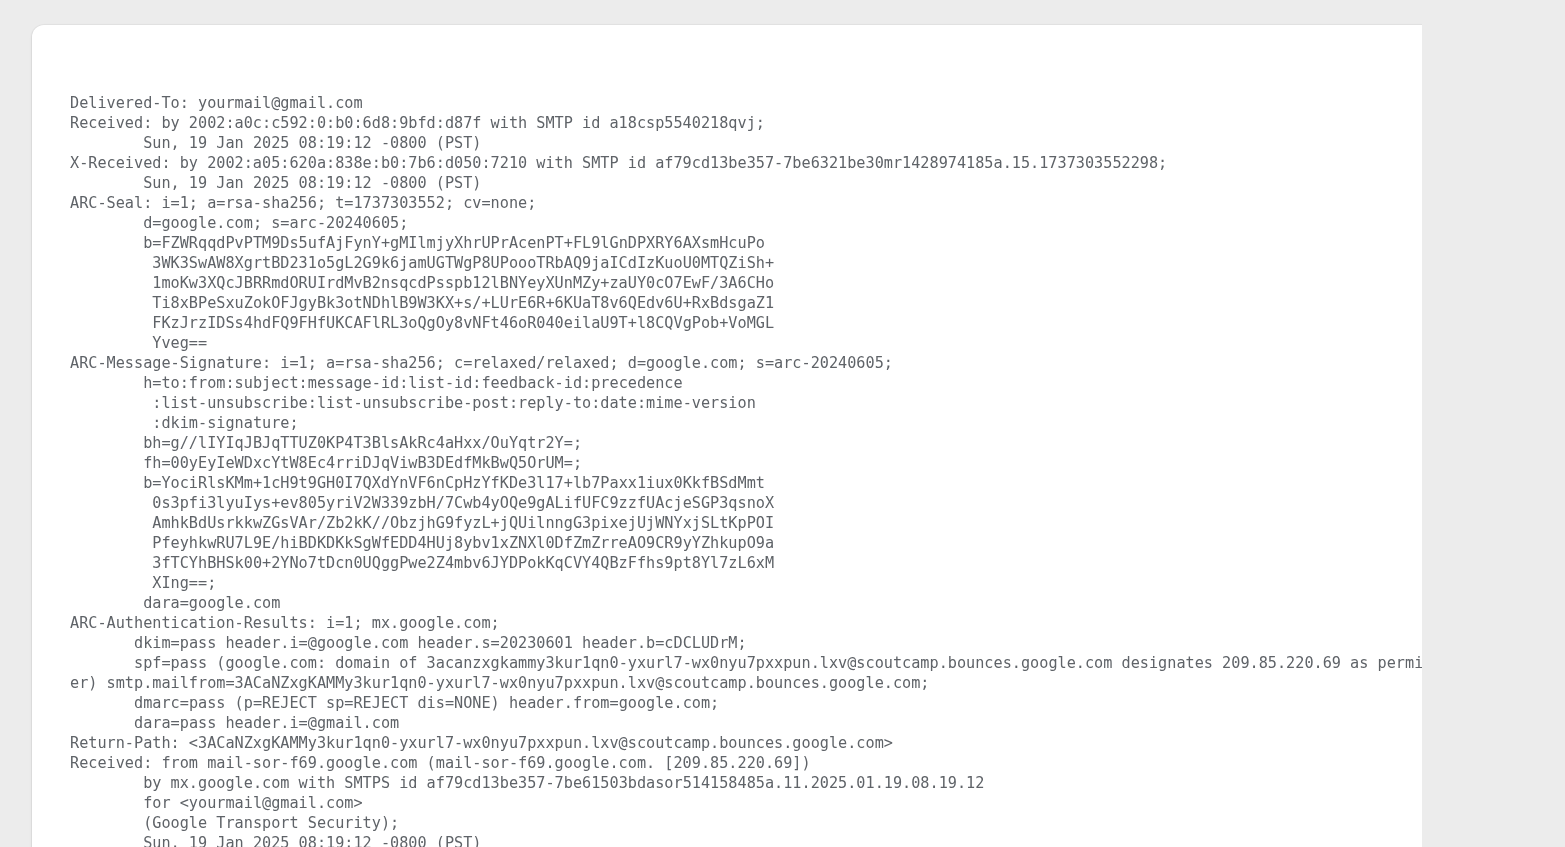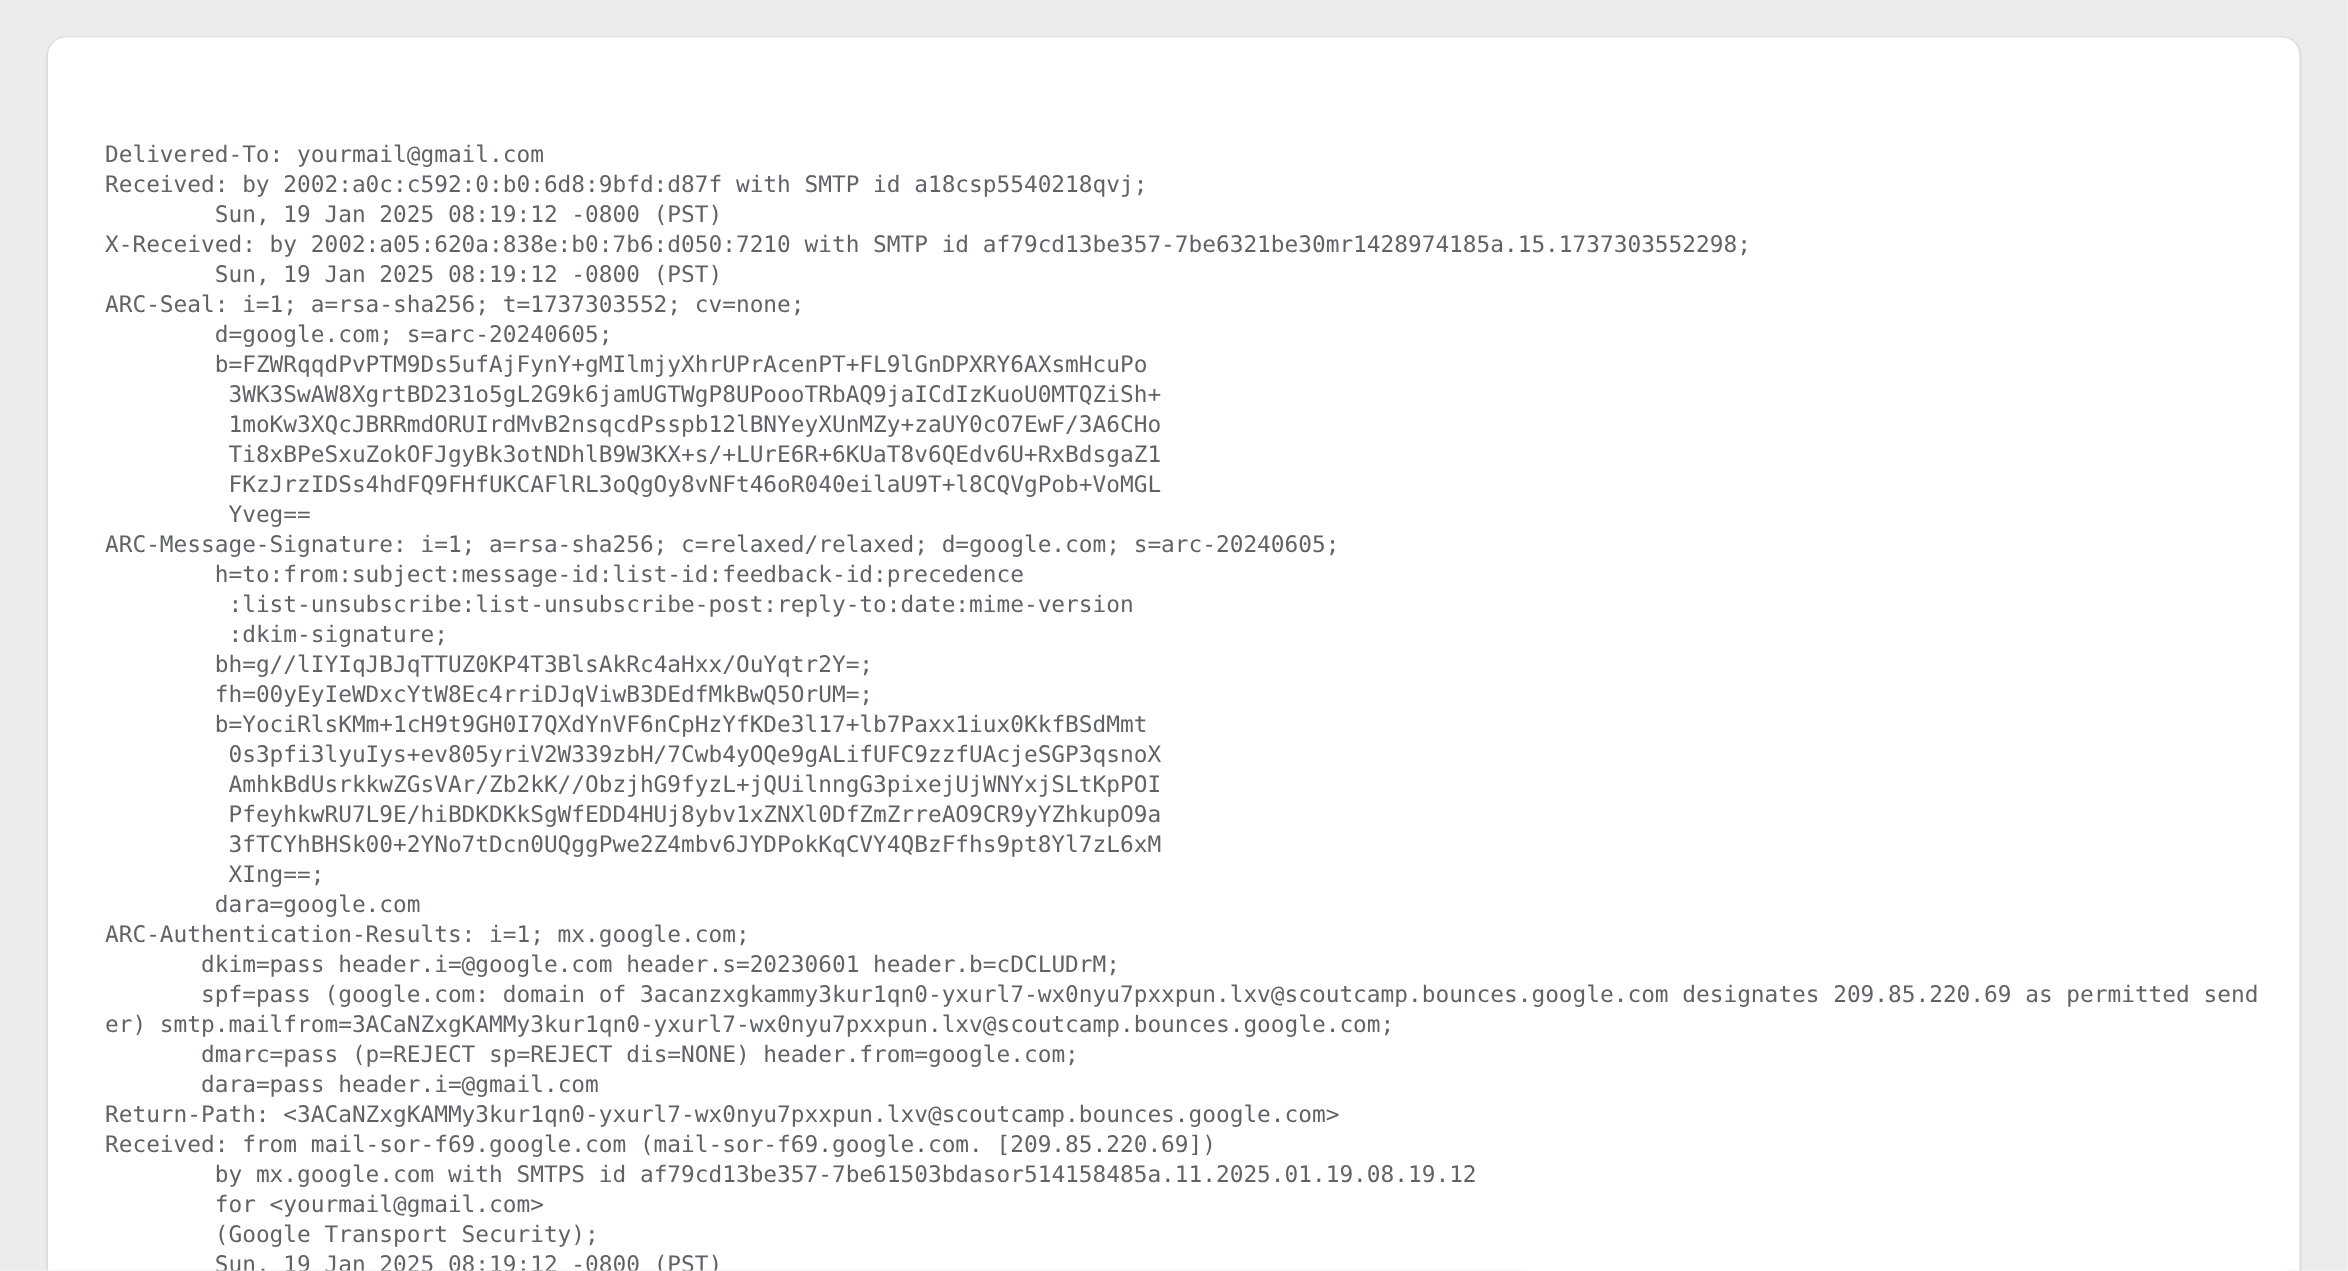--- a/index.html
+++ b/index.html
@@ -17,7 +17,7 @@
     position: absolute;
     left: 0;
     top: 0;
-    width: 1565px;
+    width: 1422px;
     height: 847px;
     background: #ececec;
     overflow: hidden;

